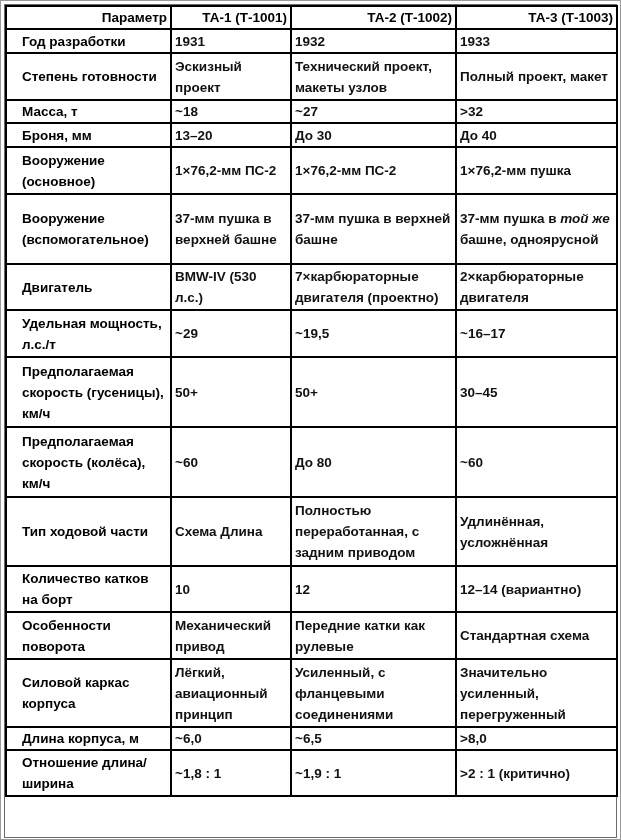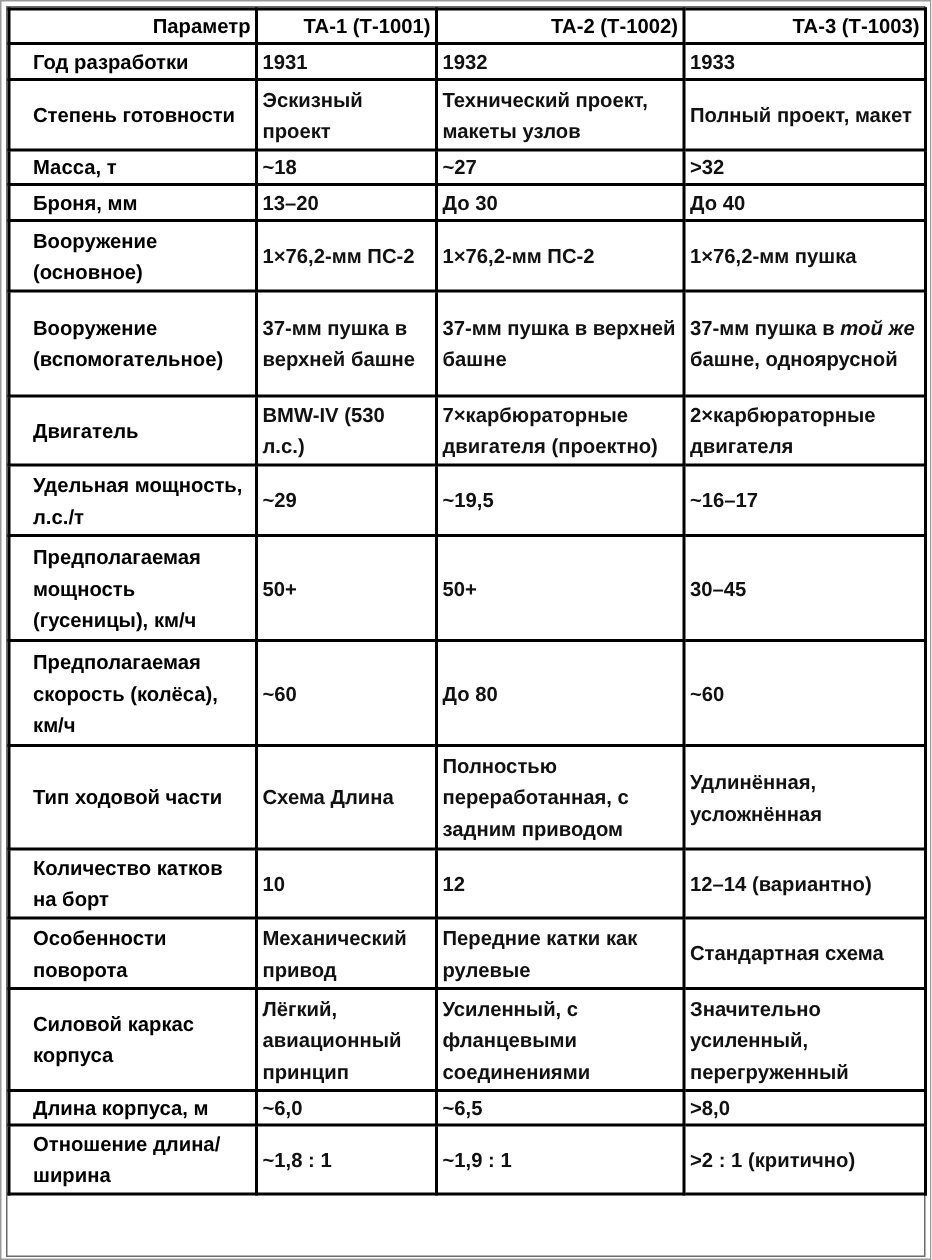--- a/index.html
+++ b/index.html
@@ -142,7 +142,7 @@
       <td class="val">~16–17</td>
     </tr>
     <tr style="height:70px">
-      <td class="param">Предполагаемая мощность (гусеницы), км/ч</td>
+      <td class="param">Предполагаемая скорость (гусеницы), км/ч</td>
       <td class="val">50+</td>
       <td class="val">50+</td>
       <td class="val">30–45</td>

